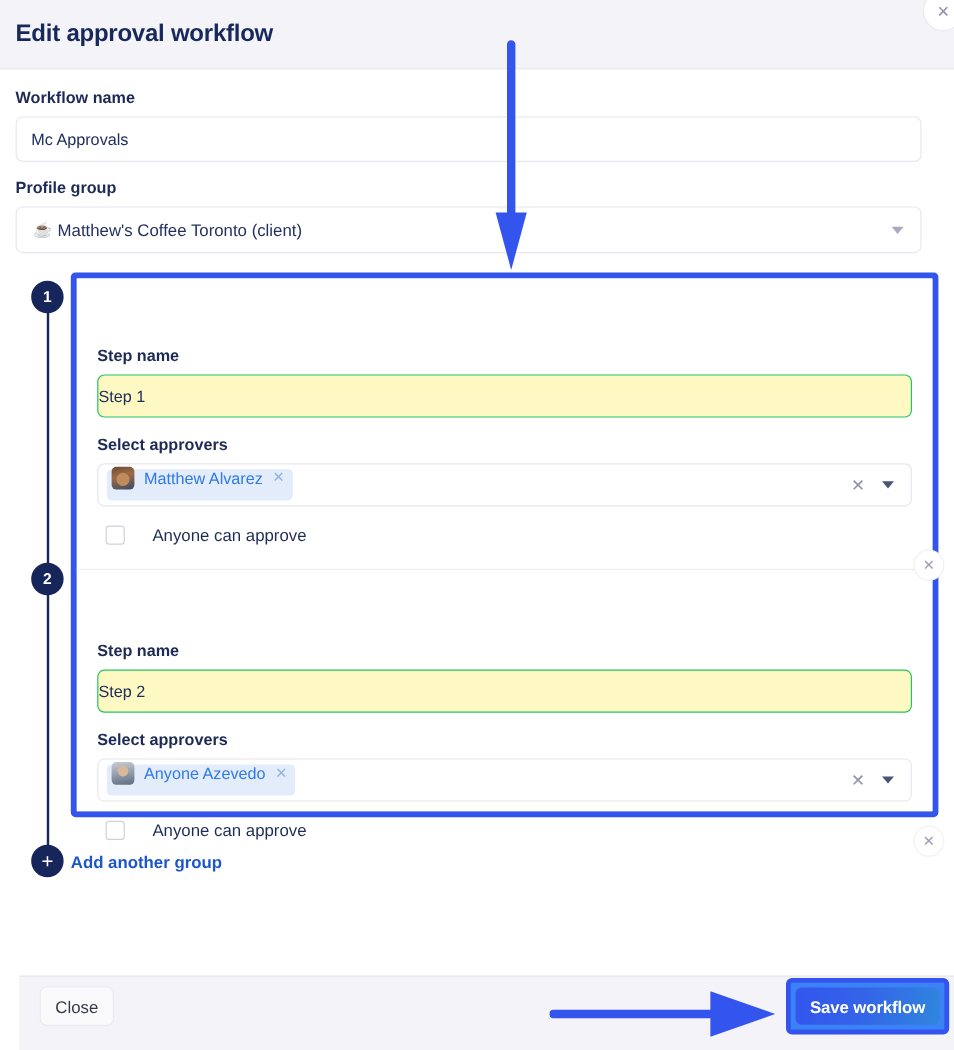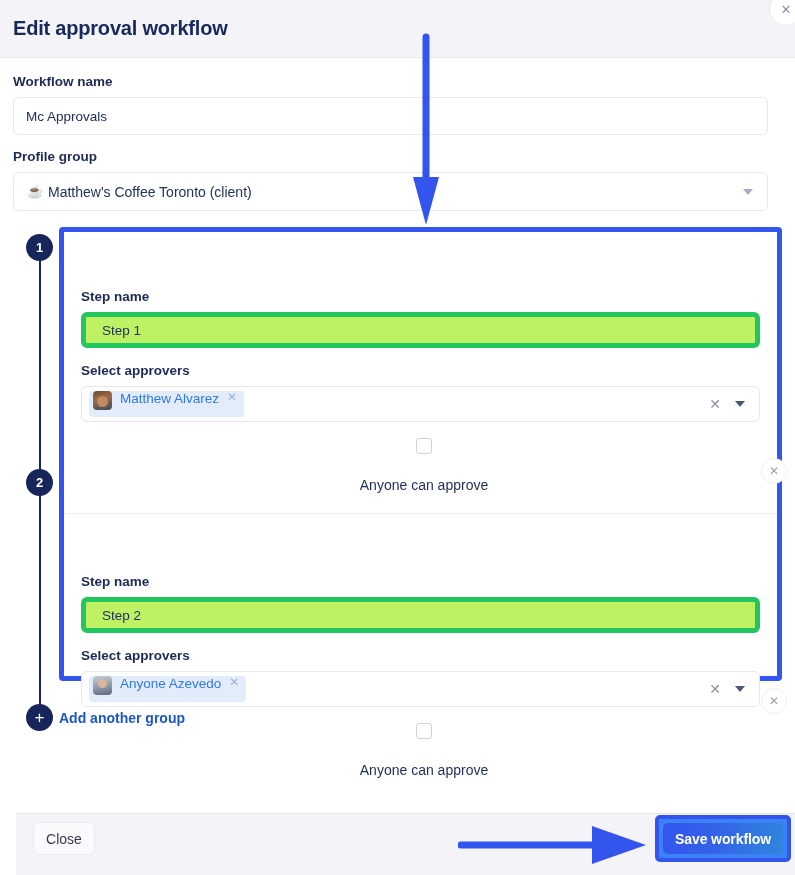--- a/index.html
+++ b/index.html
@@ -183,13 +183,13 @@
   .step-input {
     width: 679px;
     height: 36px;
-    border: 5px solid #22c55e;
+    border: 1px solid #22c55e;
     border-radius: 6px;
-    background: #bef264;
+    background: #fef9c3;
     font-family: "Liberation Sans", sans-serif;
     font-size: 13.5px;
     color: #20305c;
-    padding: 0 16px;
+    padding: 0 0;
     outline: none;
   }
   .step-field { margin-bottom: 15px; margin-top: 36px; }

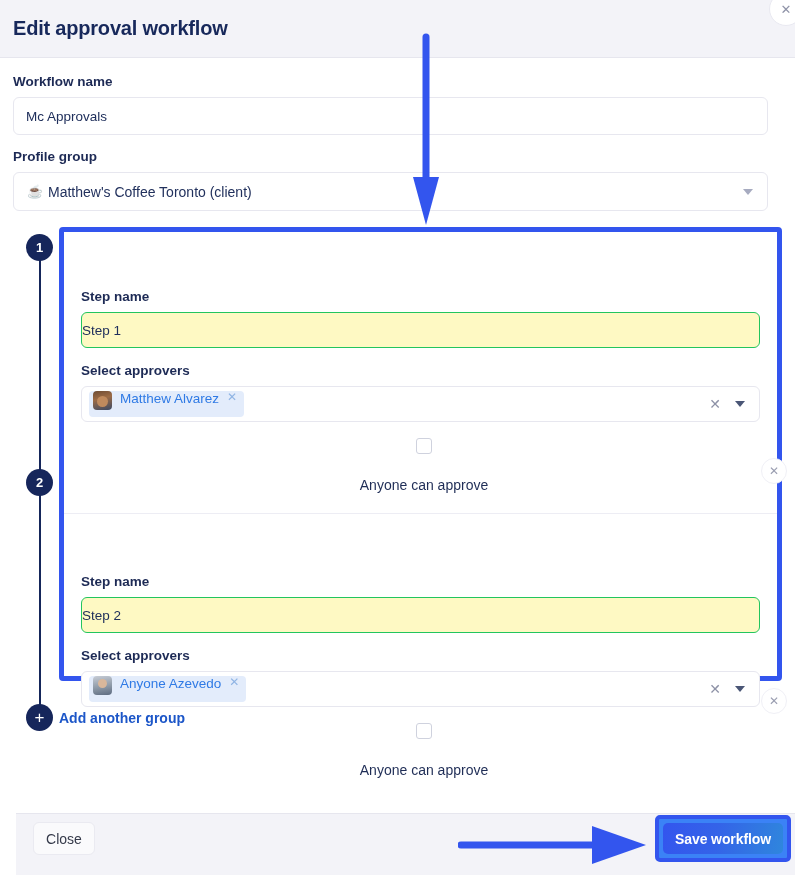--- a/index.html
+++ b/index.html
@@ -208,6 +208,7 @@
   }
   .chip {
     display: flex;
+    align-items: center;
     height: 26px;
     background: #e3ecfb;
     border-radius: 4px;

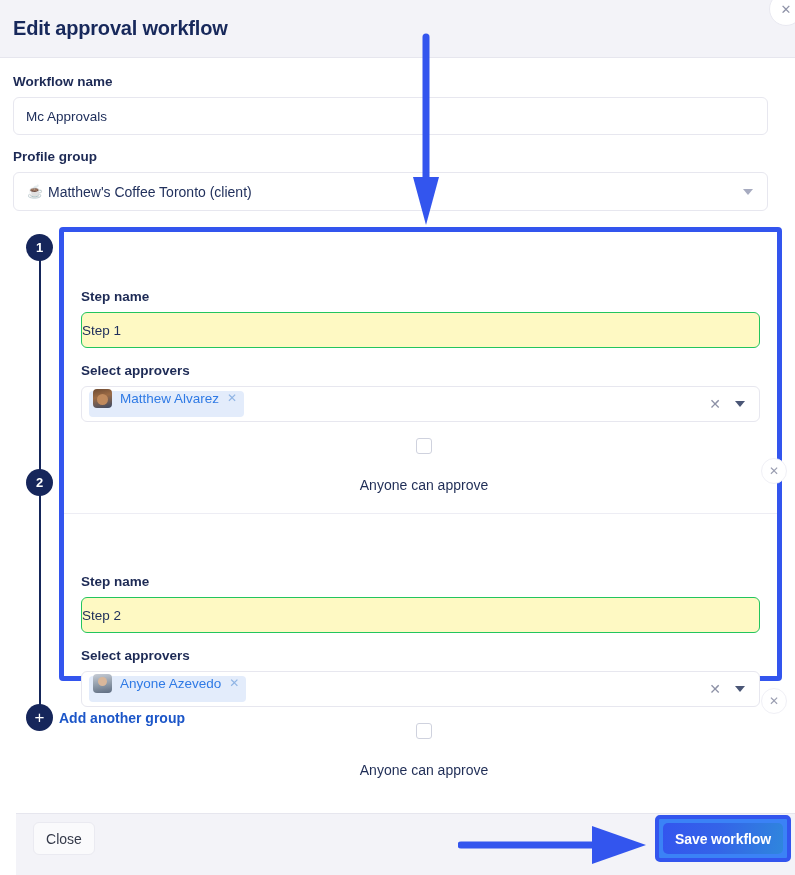--- a/index.html
+++ b/index.html
@@ -270,7 +270,6 @@
     margin-top: 16px;
     gap: 23px;
     padding-left: 7px;
-    flex-direction: column;
   }
   .checkbox-box {
     width: 16px; height: 16px;

